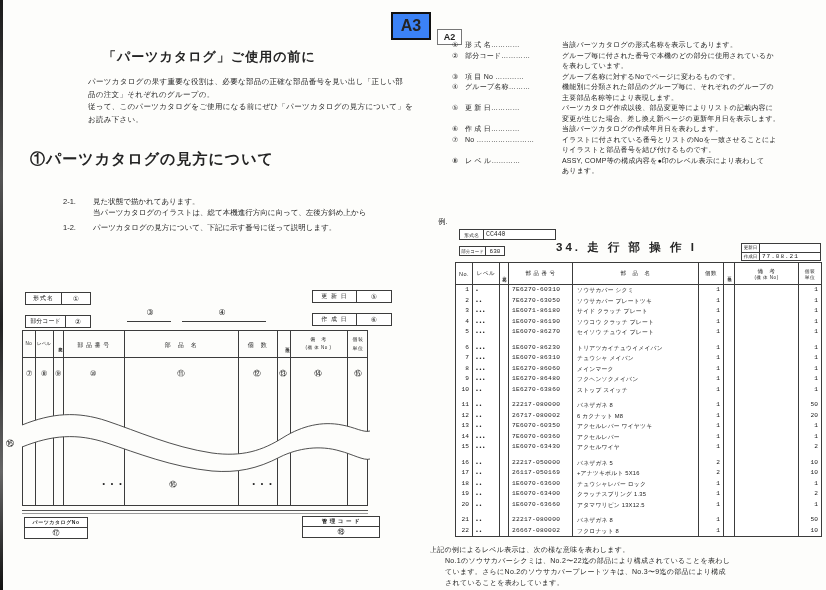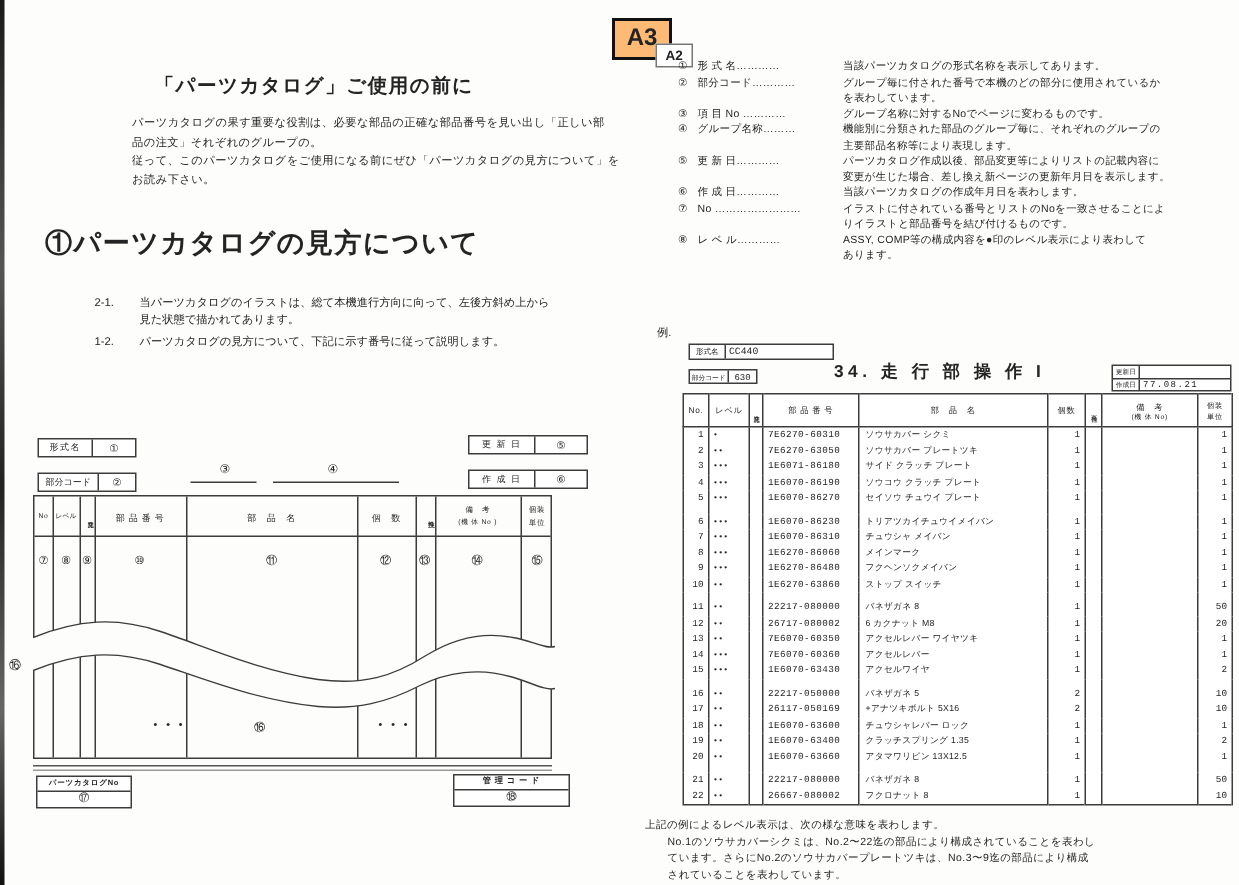--- a/index.html
+++ b/index.html
@@ -43,8 +43,8 @@
   .fbox .r2 { font-size:7px; line-height:10px; }
 
   
-  #a3box { left:408px; top:12px; width:40px; height:28px; border:2px solid #111;
-           display:flex; align-items:center; justify-content:center; font-weight:bold; font-size:16px; background:#fdba74; }
+  #a3box { left:391px; top:12px; width:40px; height:28px; border:2px solid #111;
+           display:flex; align-items:center; justify-content:center; font-weight:bold; font-size:16px; background:#3b82f6; }
   #a2box { left:437px; top:29px; width:25px; height:16px; border:1px solid #777;
            display:flex; align-items:center; justify-content:center; font-weight:bold; font-size:9px; background:#fff; }
 

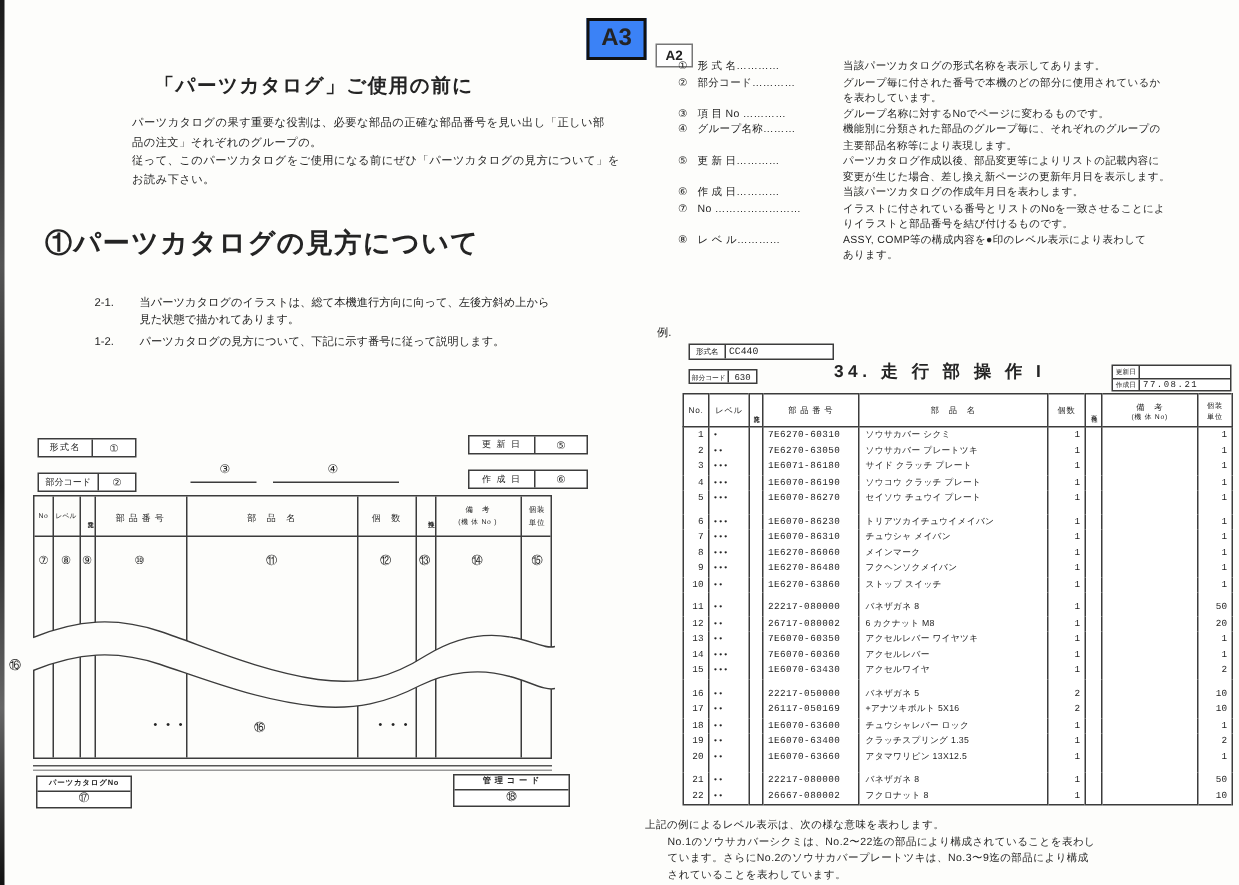--- a/index.html
+++ b/index.html
@@ -15,7 +15,7 @@
 
   
   .h1 { font-size:13px; font-weight:bold; letter-spacing:1px; }
-  .h2 { font-size:18px; font-weight:bold; letter-spacing:1px; }
+  .h2 { font-size:15px; font-weight:bold; letter-spacing:1px; }
   .bodytext { font-size:7.5px; line-height:12.5px; letter-spacing:0.3px; white-space:nowrap; }
   .numitem { display:flex; font-size:7.5px; line-height:11px; }
   .numitem .n { width:30px; }

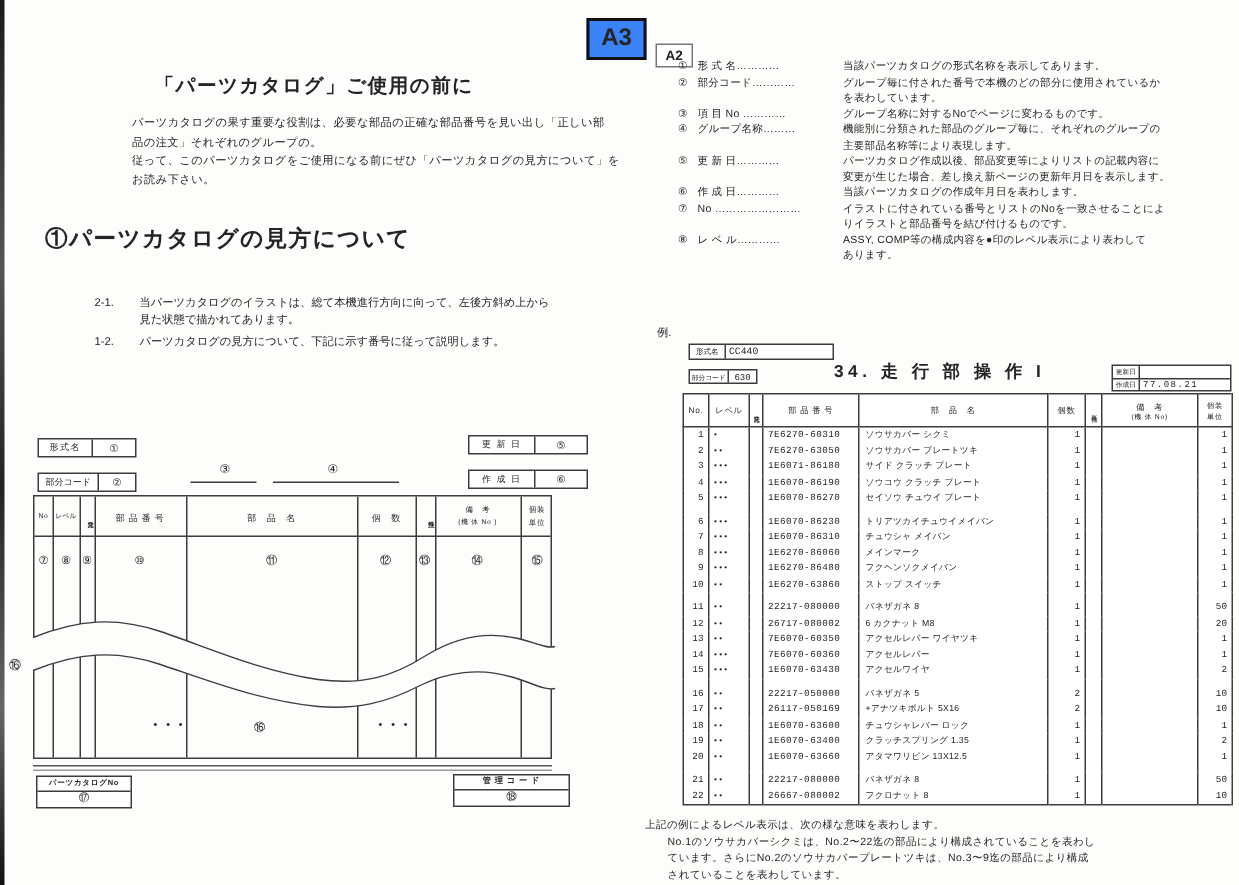--- a/index.html
+++ b/index.html
@@ -109,8 +109,8 @@
   <div class="abs numitem" style="left:63px; top:196px;">
     <div class="n">2-1.</div>
     <div class="t">
+      <div>見た状態で描かれてあります。</div>
       <div>当パーツカタログのイラストは、総て本機進行方向に向って、左後方斜め上から</div>
-      <div>見た状態で描かれてあります。</div>
     </div>
   </div>
   <div class="abs numitem" style="left:63px; top:222px;">

